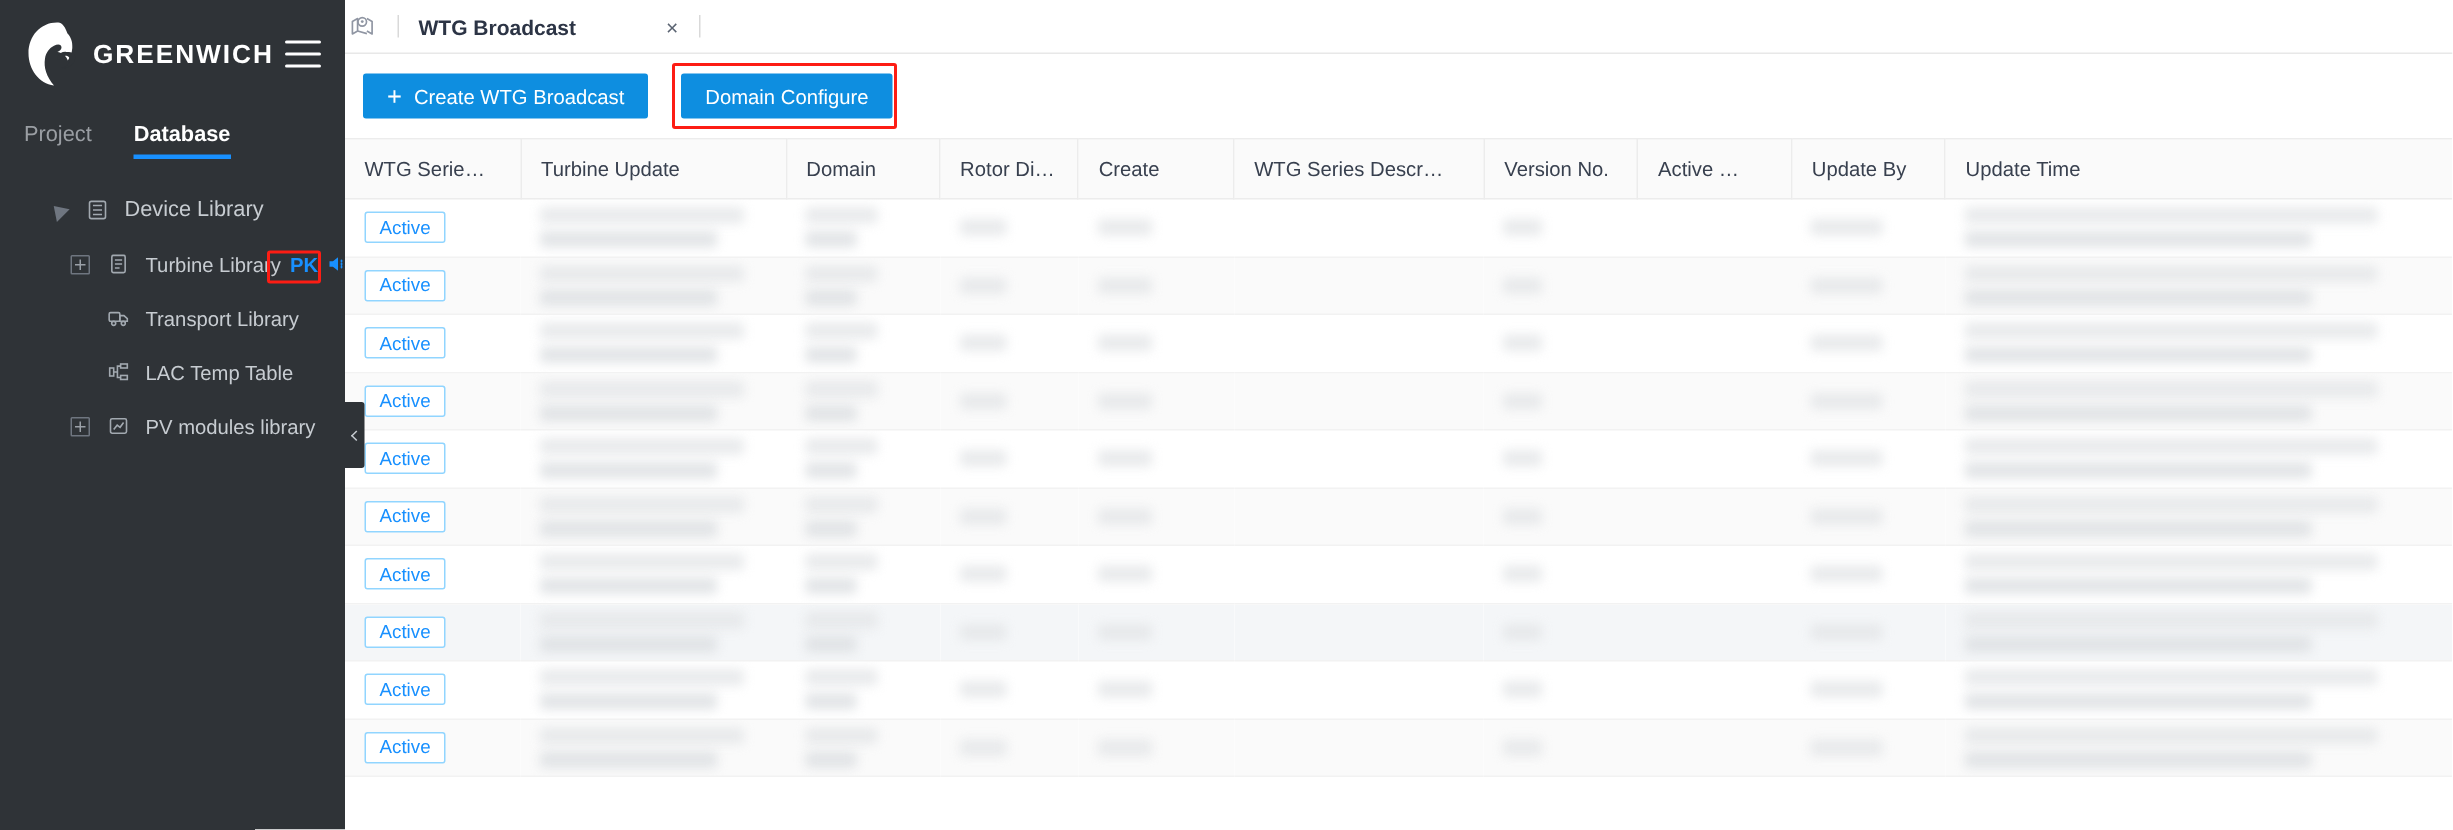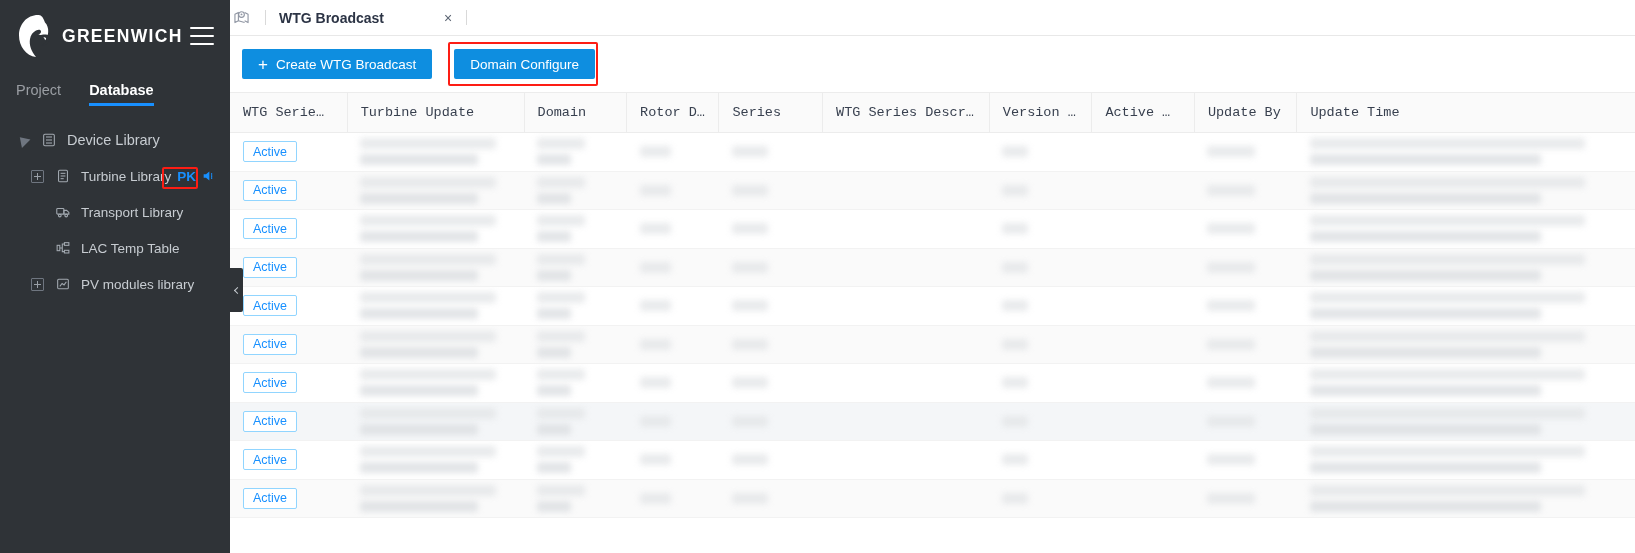--- a/index.html
+++ b/index.html
@@ -106,7 +106,6 @@
     overflow: hidden; text-overflow: ellipsis;
     border-top: 1px solid #ececec; border-bottom: 1px solid #ececec;
     border-right: 1px solid #ececec;
-    font-family: Liberation Mono, monospace;
   }
   table.grid thead th:last-child { border-right: none; margin-top: 32px; }
   table.grid tbody td {

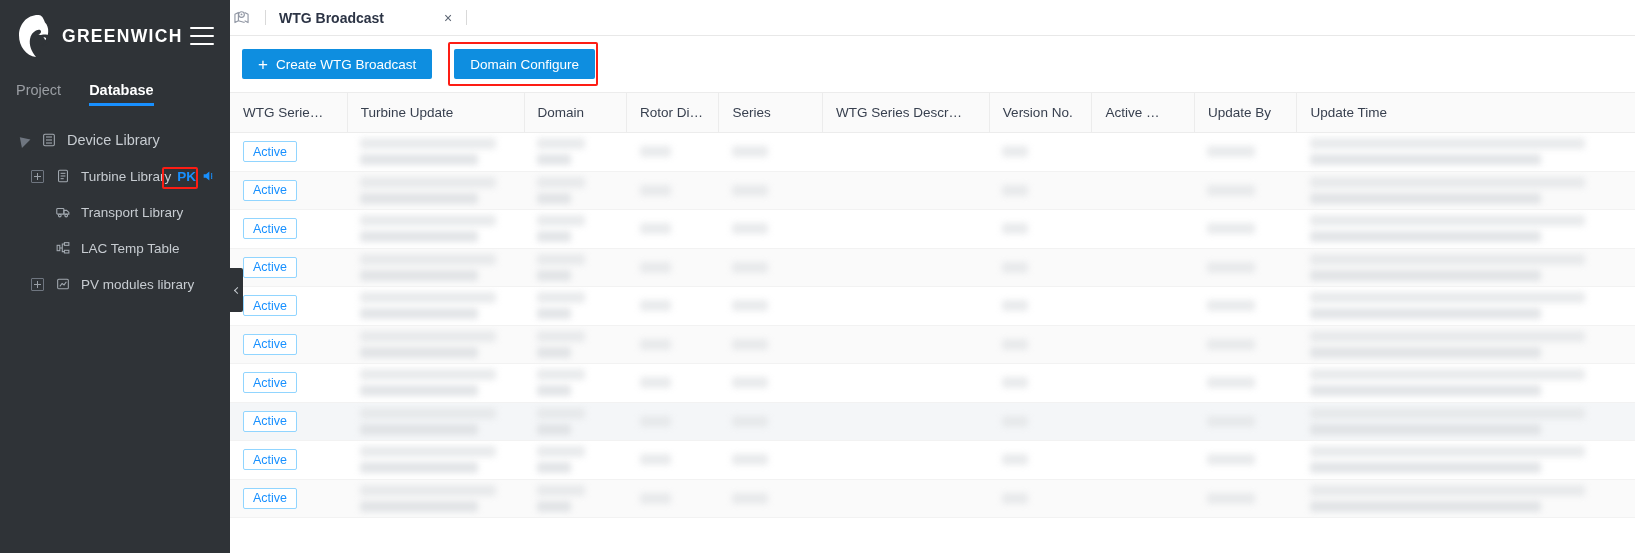--- a/index.html
+++ b/index.html
@@ -310,7 +310,7 @@
               <th>Turbine Update</th>
               <th>Domain</th>
               <th>Rotor Dia…</th>
-              <th>Series</th>
+              <th>Create</th>
               <th>WTG Series Descr…</th>
               <th>Version No.</th>
               <th>Active …</th>

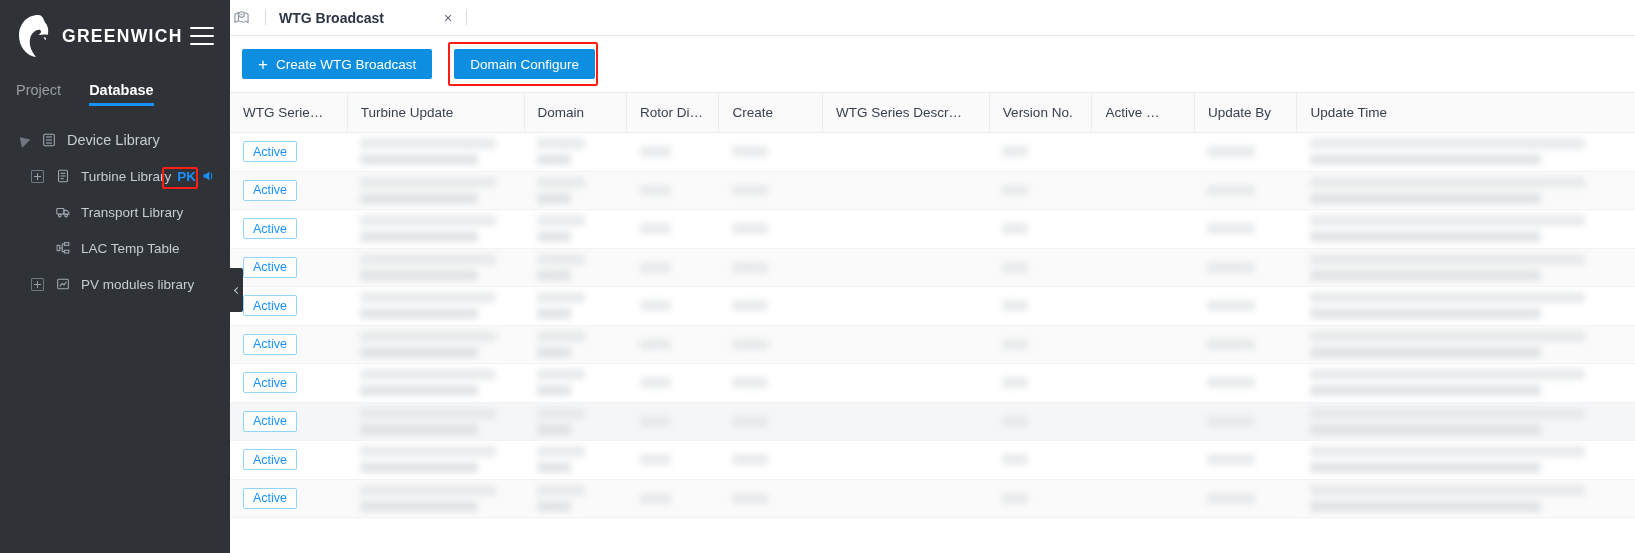--- a/index.html
+++ b/index.html
@@ -43,7 +43,7 @@
   .tree { padding-top: 16px; }
   .tree-row {
     display: flex; align-items: center; height: 36px; padding-left: 10px;
-    cursor: pointer; position: relative;
+    cursor: pointer; position: relative; margin-left: 16px;
   }
   .caret-box { width: 18px; flex: 0 0 18px; display: flex; align-items: center; justify-content: center; }
   .caret-tri { width: 0; height: 0; border-left: 6px solid transparent;

